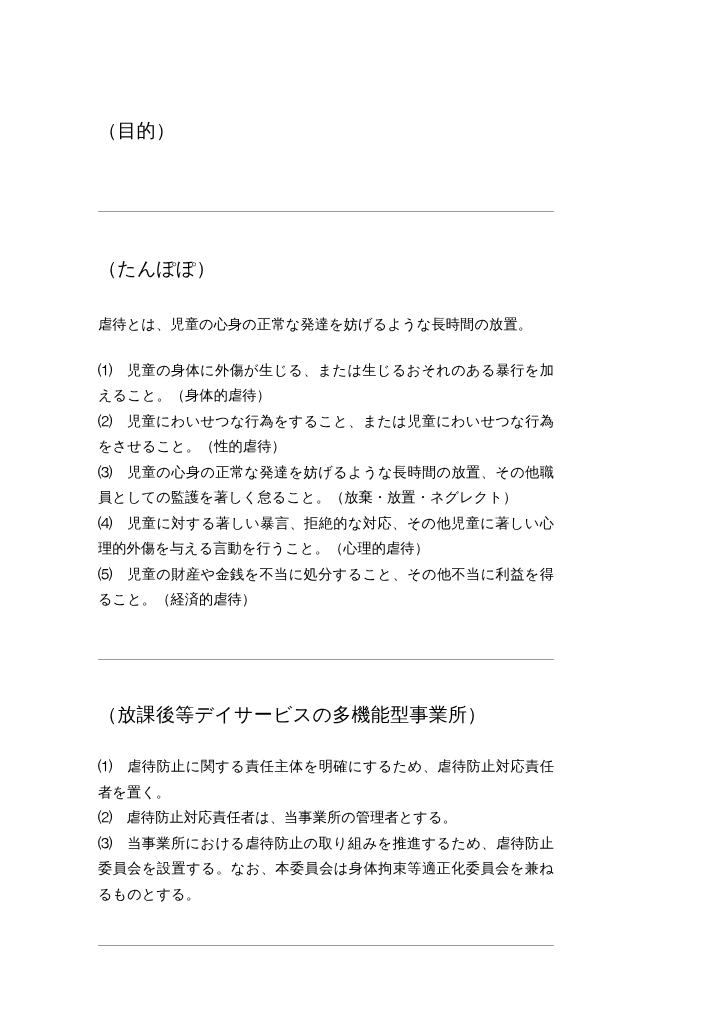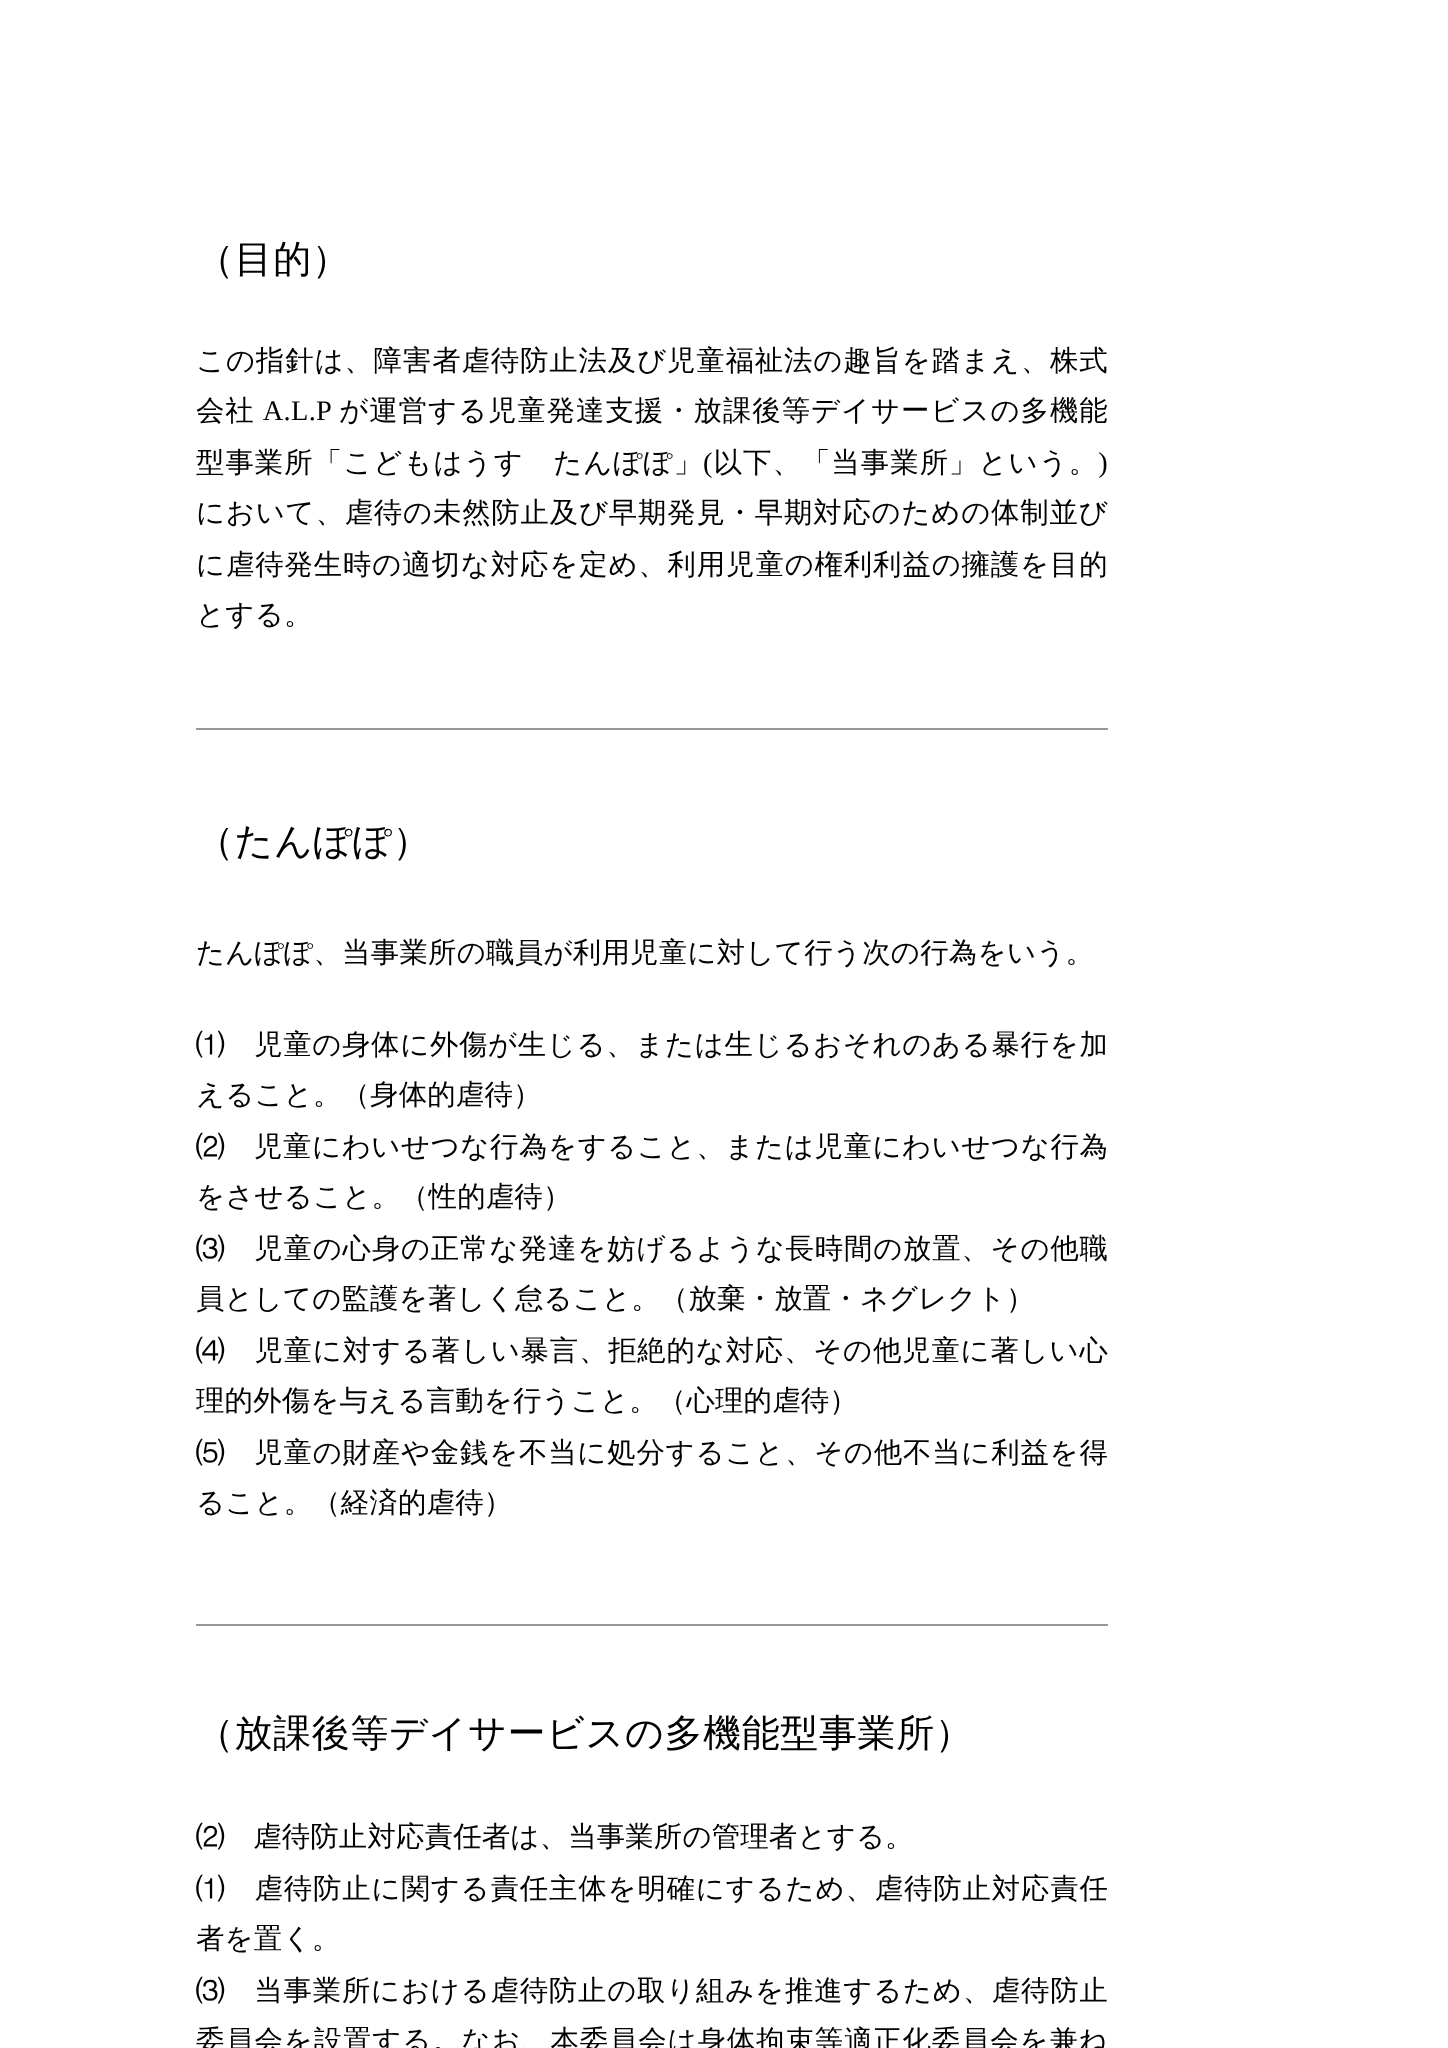--- a/index.html
+++ b/index.html
@@ -74,7 +74,6 @@
 
   <div class="section sec-purpose">
     <h1 class="heading">（目的）</h1>
-    <p class="para">この指針は、障害者虐待防止法及び児童福祉法の趣旨を踏まえ、株式会社 A.L.P が運営する児童発達支援・放課後等デイサービスの多機能型事業所「こどもはうす　たんぽぽ」(以下、「当事業所」という。)において、虐待の未然防止及び早期発見・早期対応のための体制並びに虐待発生時の適切な対応を定め、利用児童の権利利益の擁護を目的とする。</p>
   </div>
 
   <div class="gap-after-purpose"></div>

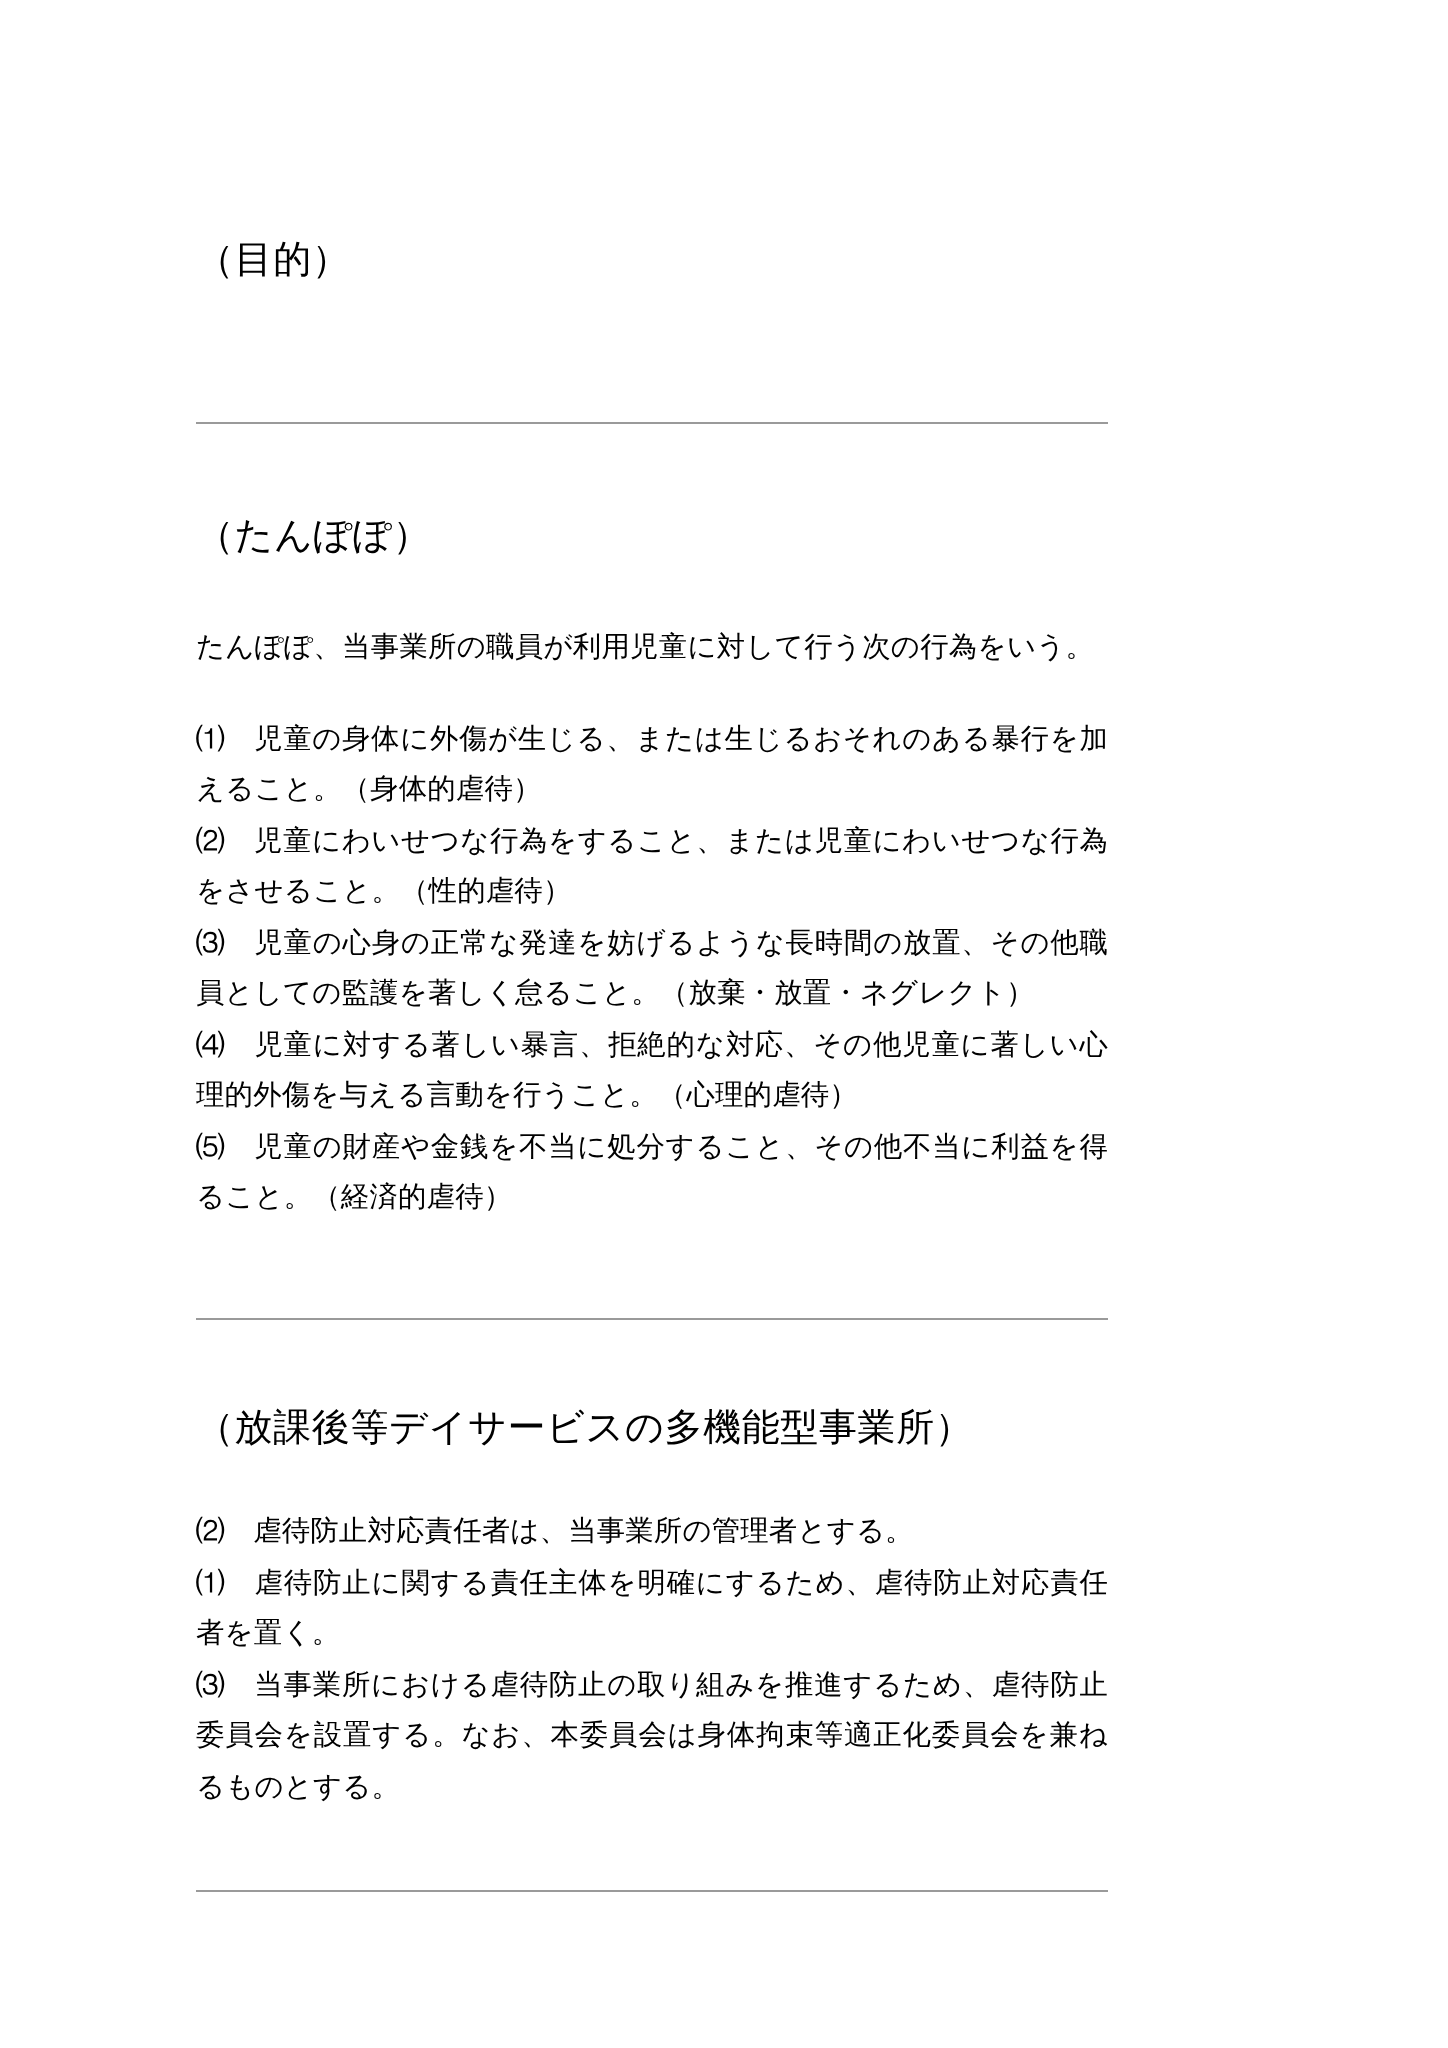--- a/index.html
+++ b/index.html
@@ -82,7 +82,7 @@
 
   <div class="section sec-definition">
     <h1 class="heading">（たんぽぽ）</h1>
-    <p class="para lead-def">たんぽぽ、当事業所の職員が利用児童に対して行う次の行為をいう。</p>
+    <p class="para lead-def">虐待とは、児童の心身の正常な発達を妨げるような長時間の放置。</p>
     <ul class="list">
       <li>⑴　児童の身体に外傷が生じる、または生じるおそれのある暴行を加えること。（身体的虐待）</li>
       <li>⑵　児童にわいせつな行為をすること、または児童にわいせつな行為をさせること。（性的虐待）</li>

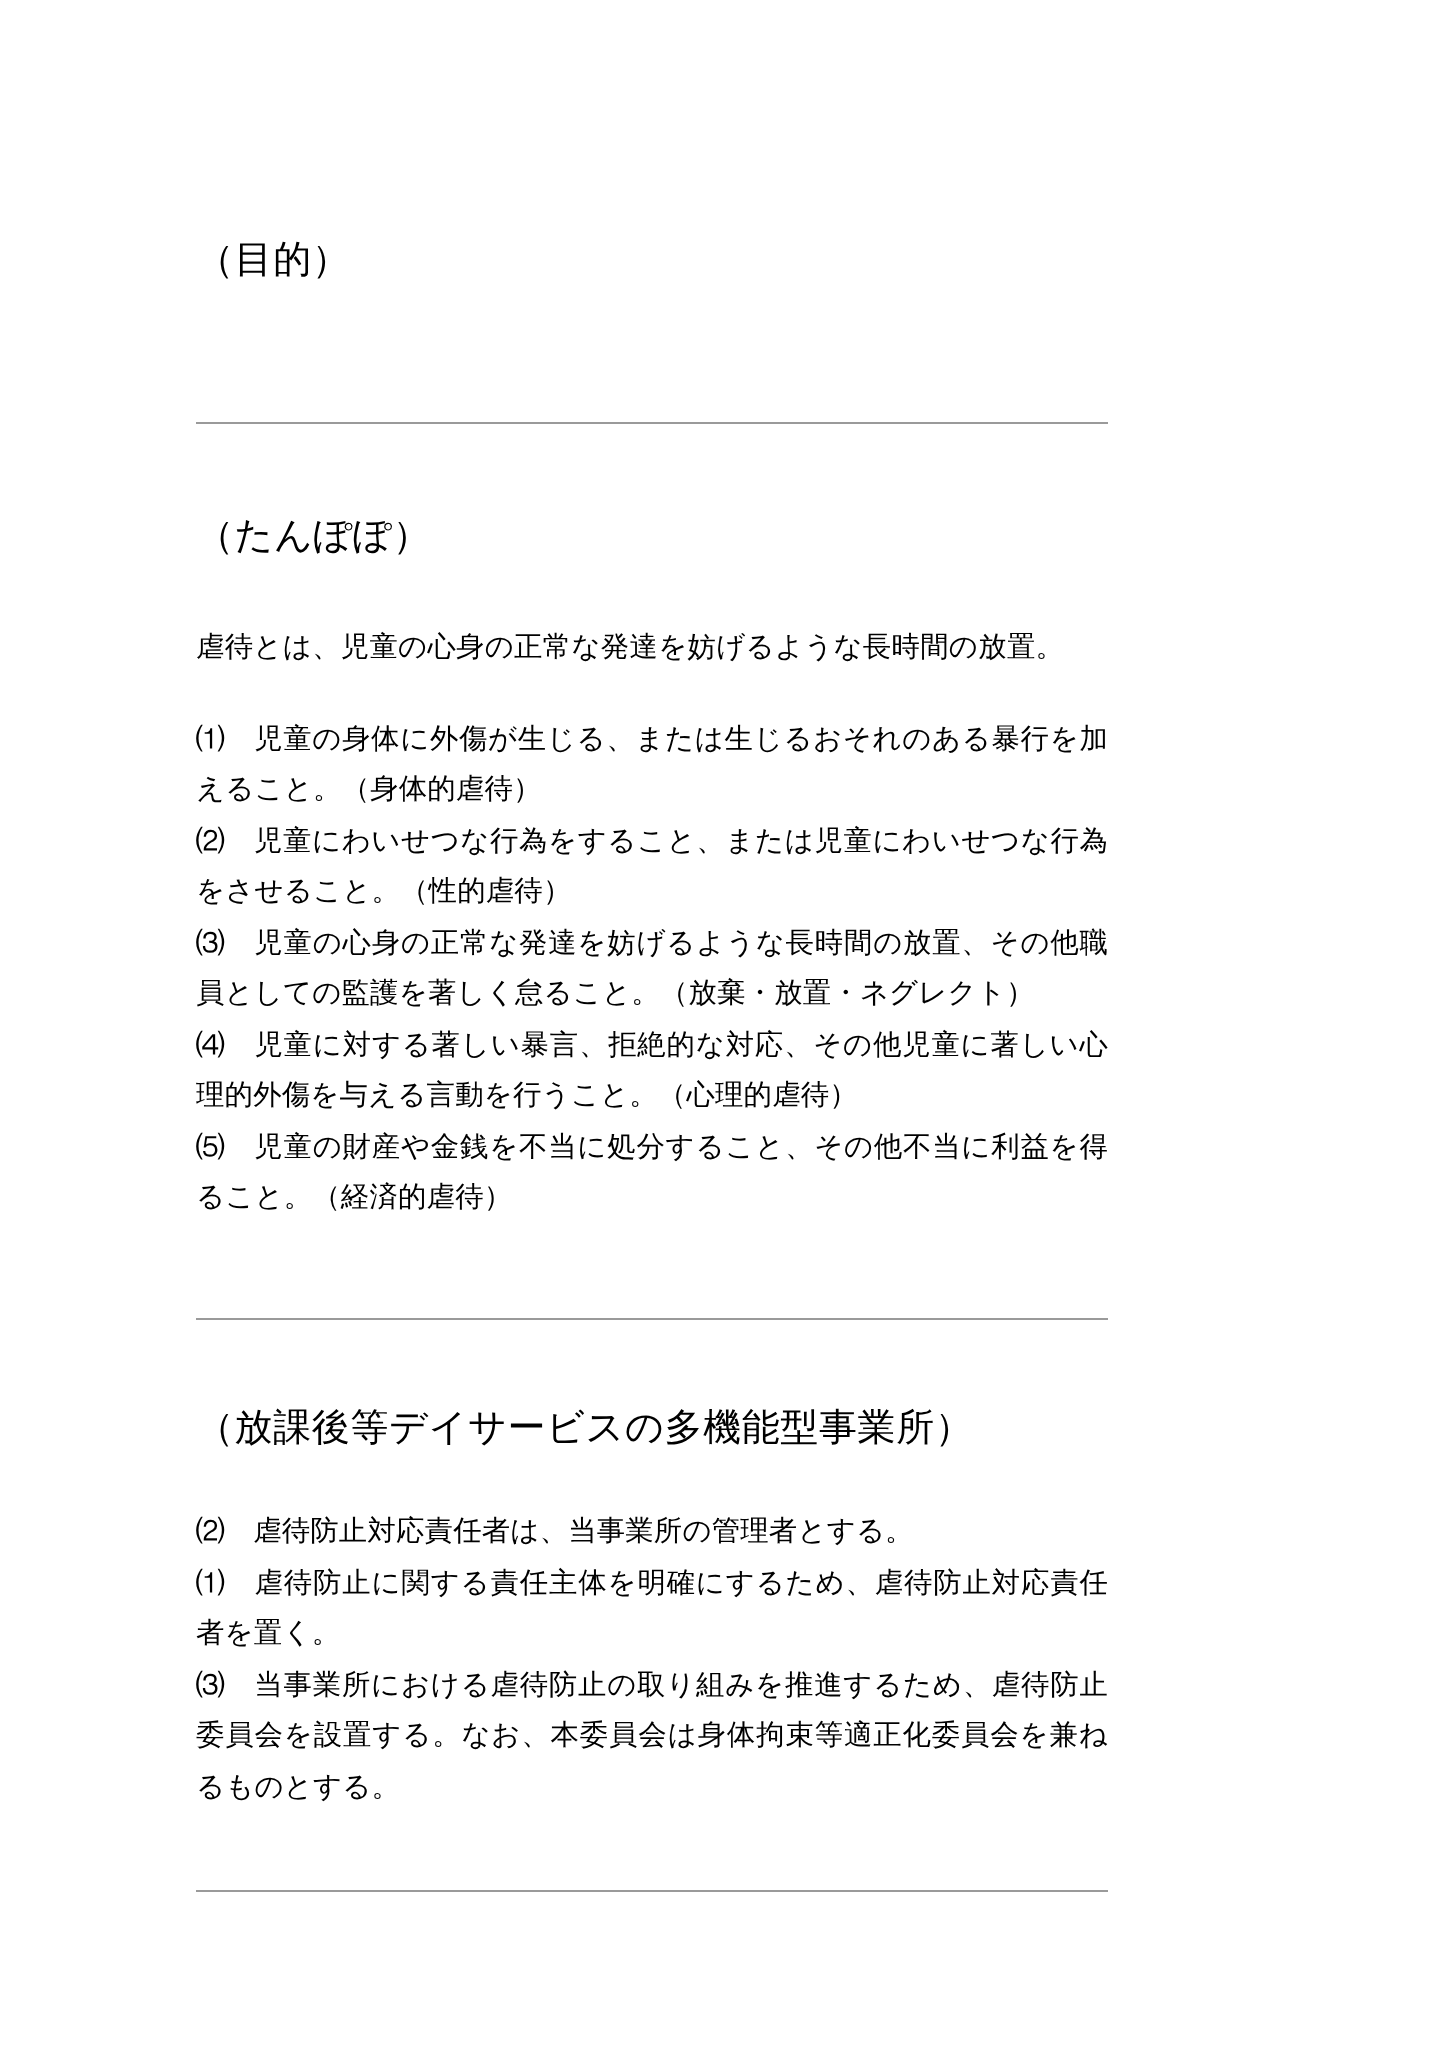--- a/index.html
+++ b/index.html
@@ -99,8 +99,8 @@
   <div class="section sec-responsible">
     <h1 class="heading">（放課後等デイサービスの多機能型事業所）</h1>
     <ul class="list">
+      <li>⑴　虐待防止に関する責任主体を明確にするため、虐待防止対応責任者を置く。</li>
       <li>⑵　虐待防止対応責任者は、当事業所の管理者とする。</li>
-      <li>⑴　虐待防止に関する責任主体を明確にするため、虐待防止対応責任者を置く。</li>
       <li>⑶　当事業所における虐待防止の取り組みを推進するため、虐待防止委員会を設置する。なお、本委員会は身体拘束等適正化委員会を兼ねるものとする。</li>
     </ul>
   </div>

